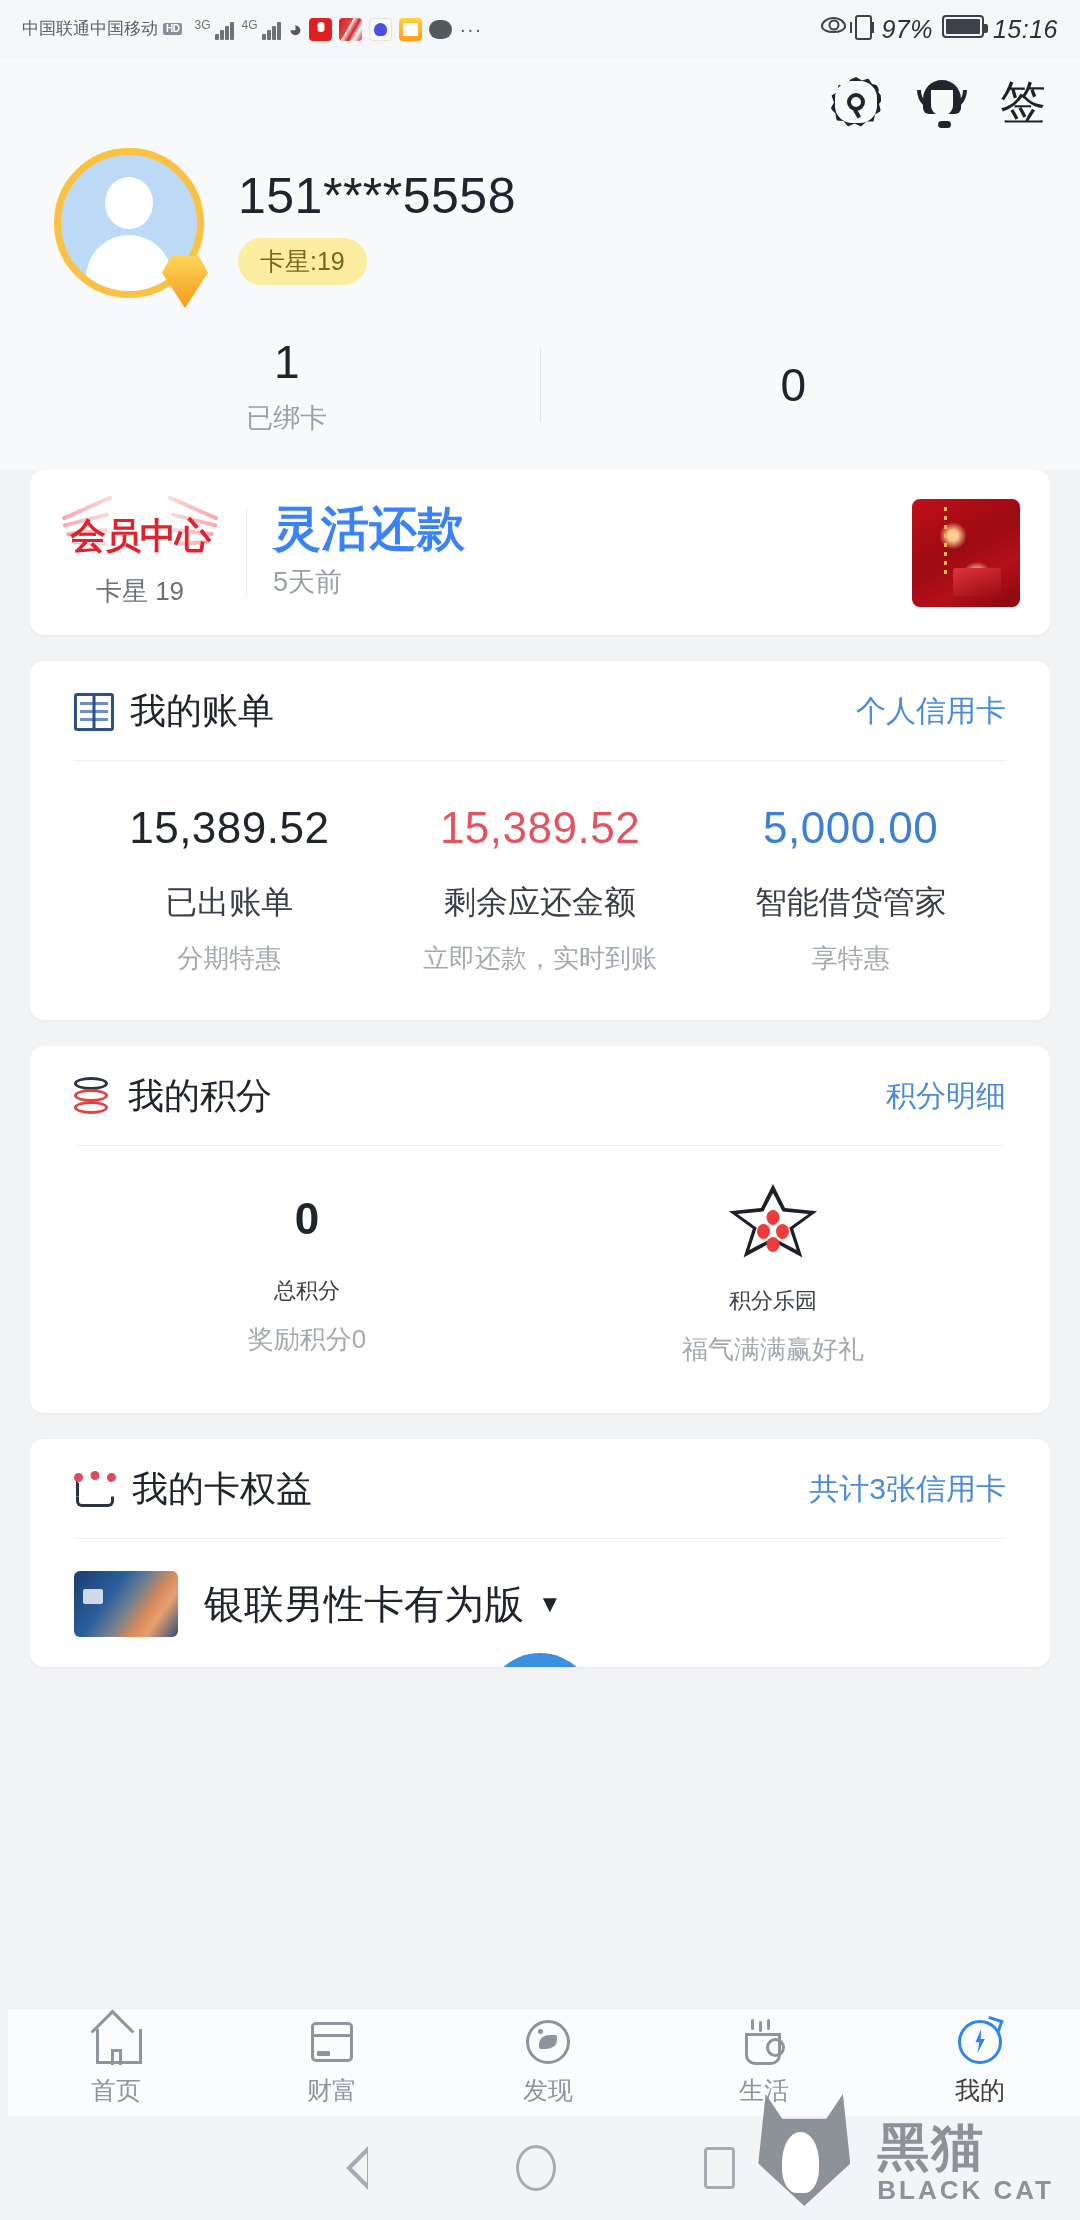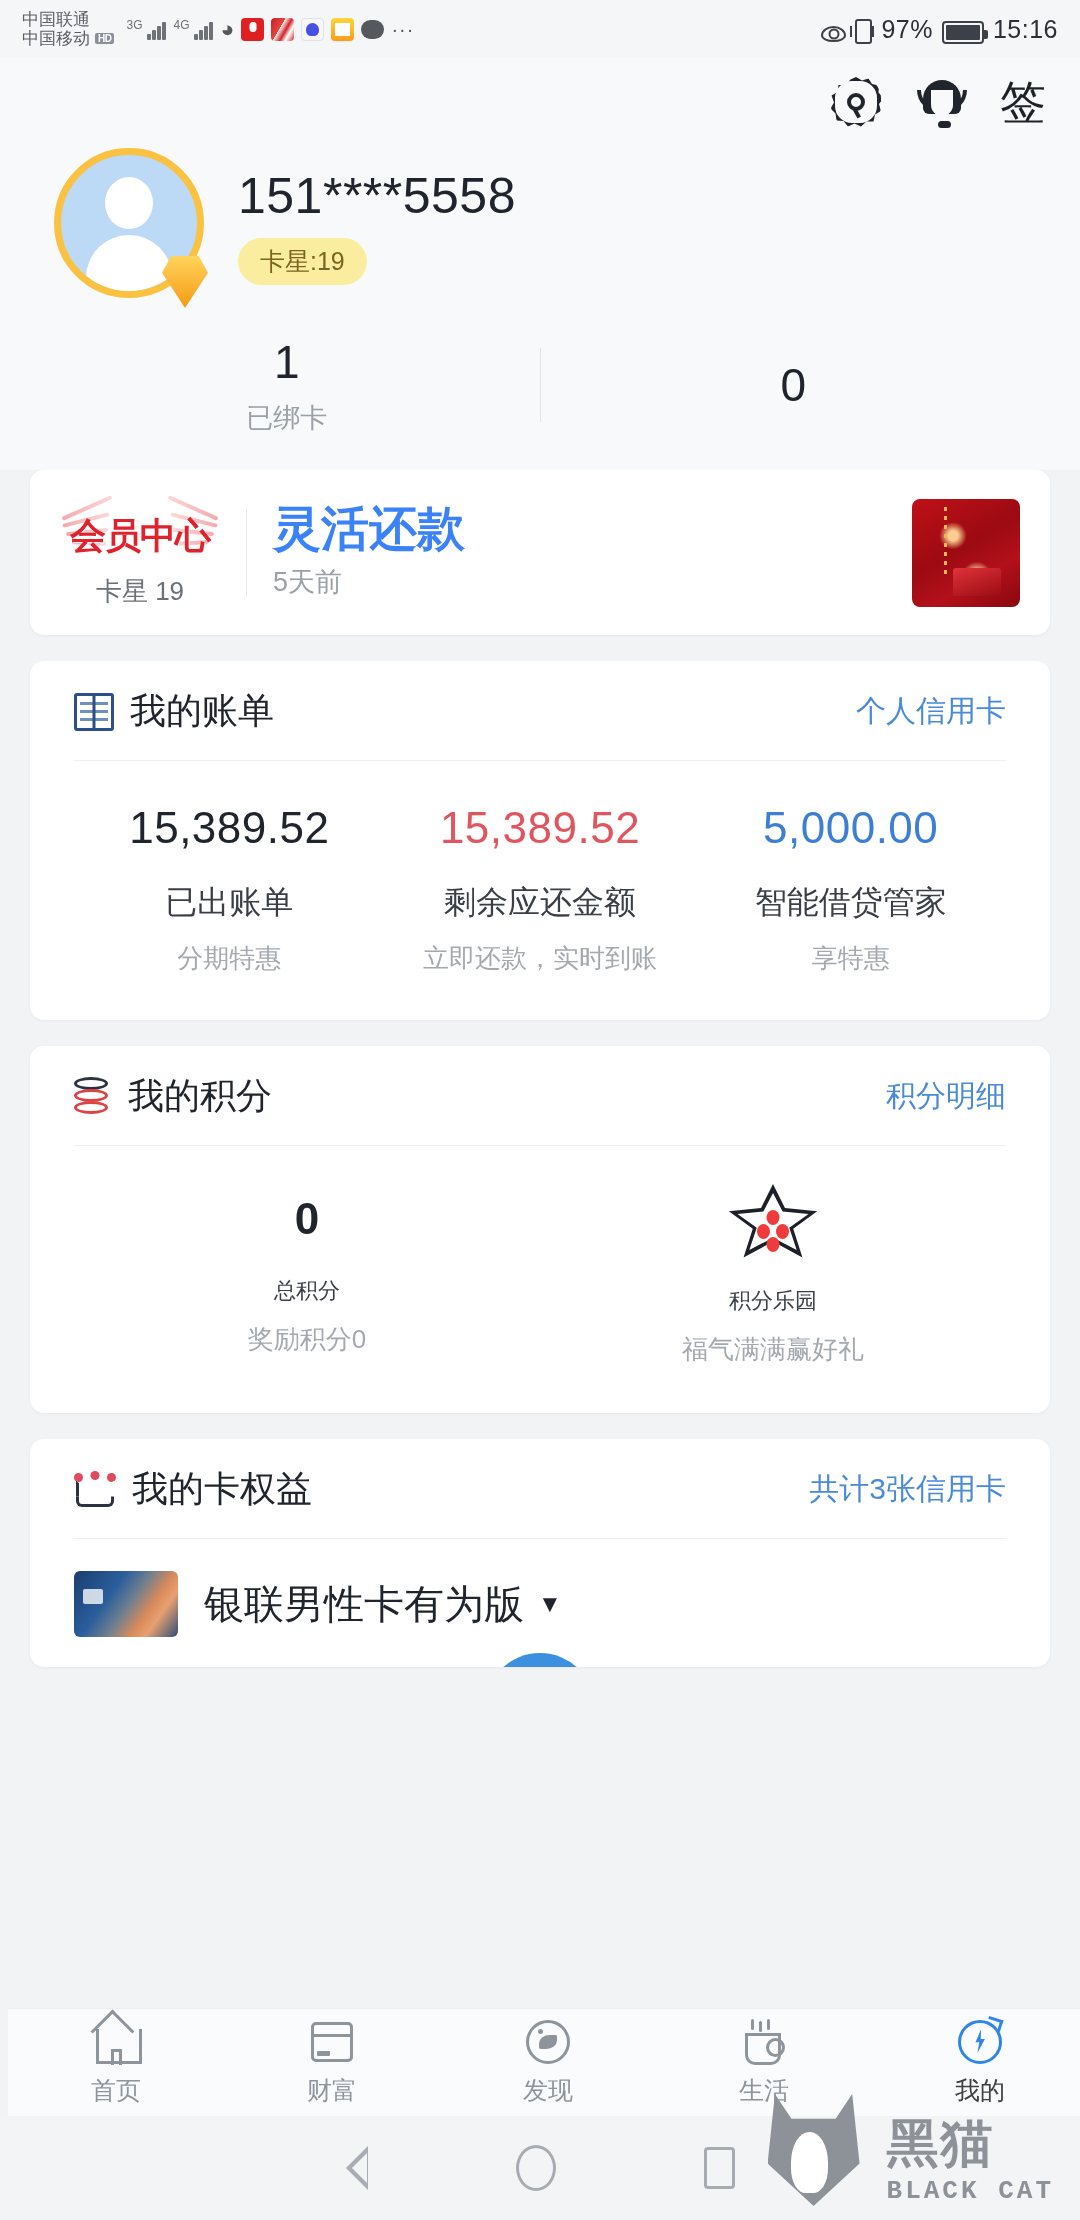--- a/index.html
+++ b/index.html
@@ -19,7 +19,7 @@
     background:#f5f6f7;
     position:relative;
   }
-  .carriers{ display:flex; flex-direction:column; justify-content:center; line-height:1.12; }
+  .carriers{ display:flex; justify-content:center; line-height:1.12; }
   .carrier-line{ display:flex; align-items:center; gap:5px; font-size:17px; color:#5b5f66; white-space:nowrap;}
   .hd-badge{
     font-size:10px; color:#fff; background:#8a9099;

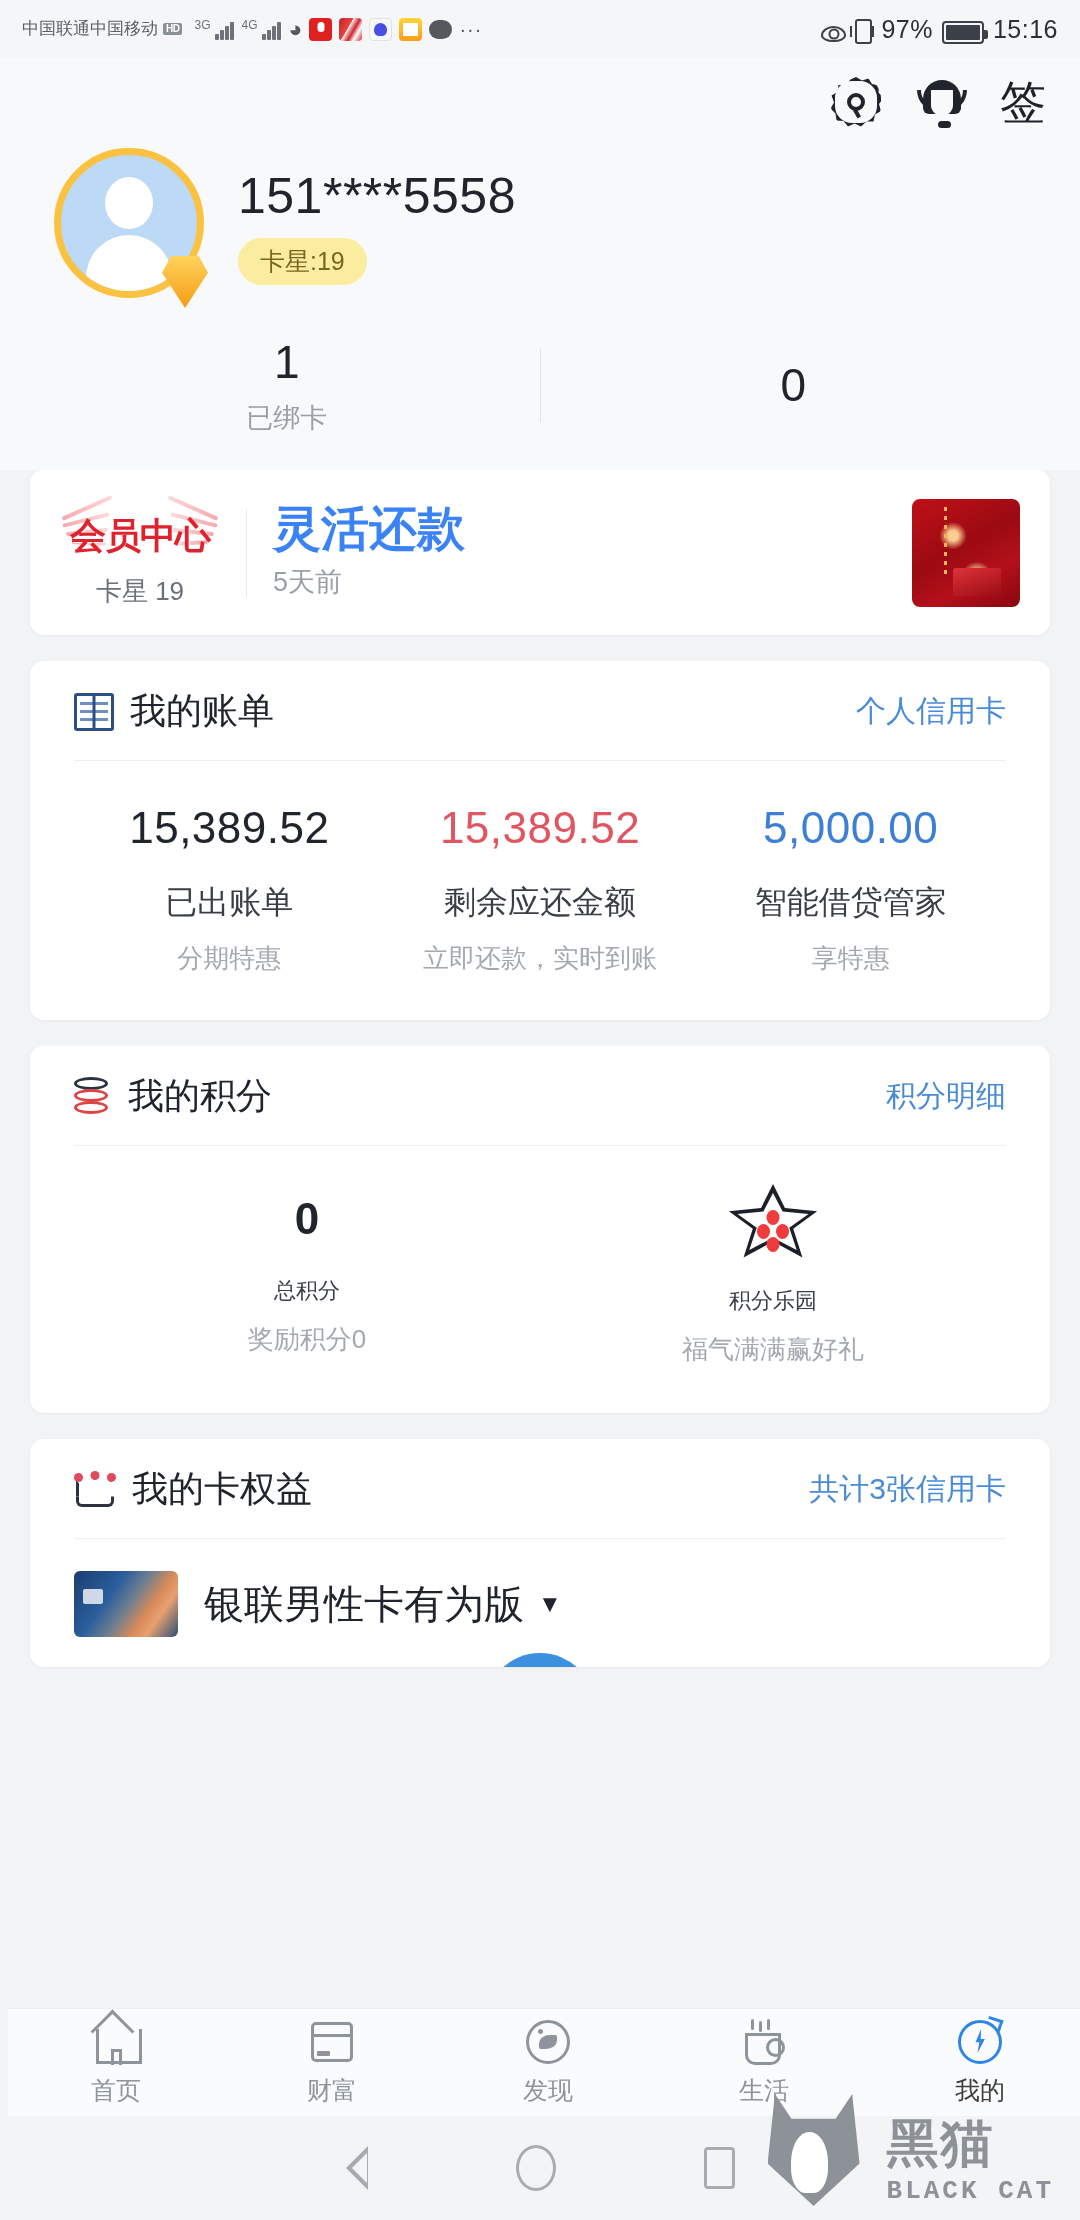--- a/index.html
+++ b/index.html
@@ -45,7 +45,7 @@
   .chatbubble:after{content:"";position:absolute;left:3px;bottom:-5px;border:5px solid transparent;
     border-top-color:#55585c;border-right:0;}
   .dots{color:#55585c;font-size:20px;letter-spacing:1px;line-height:10px;}
-  .sb-right{ margin-left:auto; display:flex; align-items:flex-end; gap:9px; }
+  .sb-right{ margin-left:auto; display:flex; align-items:flex-start; gap:9px;font-style:italic; }
   .eyeicon{width:25px;height:20px;position:relative;}
   .eyeicon:before{content:"";position:absolute;inset:2px 0;border:2.6px solid #3c4048;
     border-radius:50% 50% 50% 50%/60% 60% 40% 40%;}

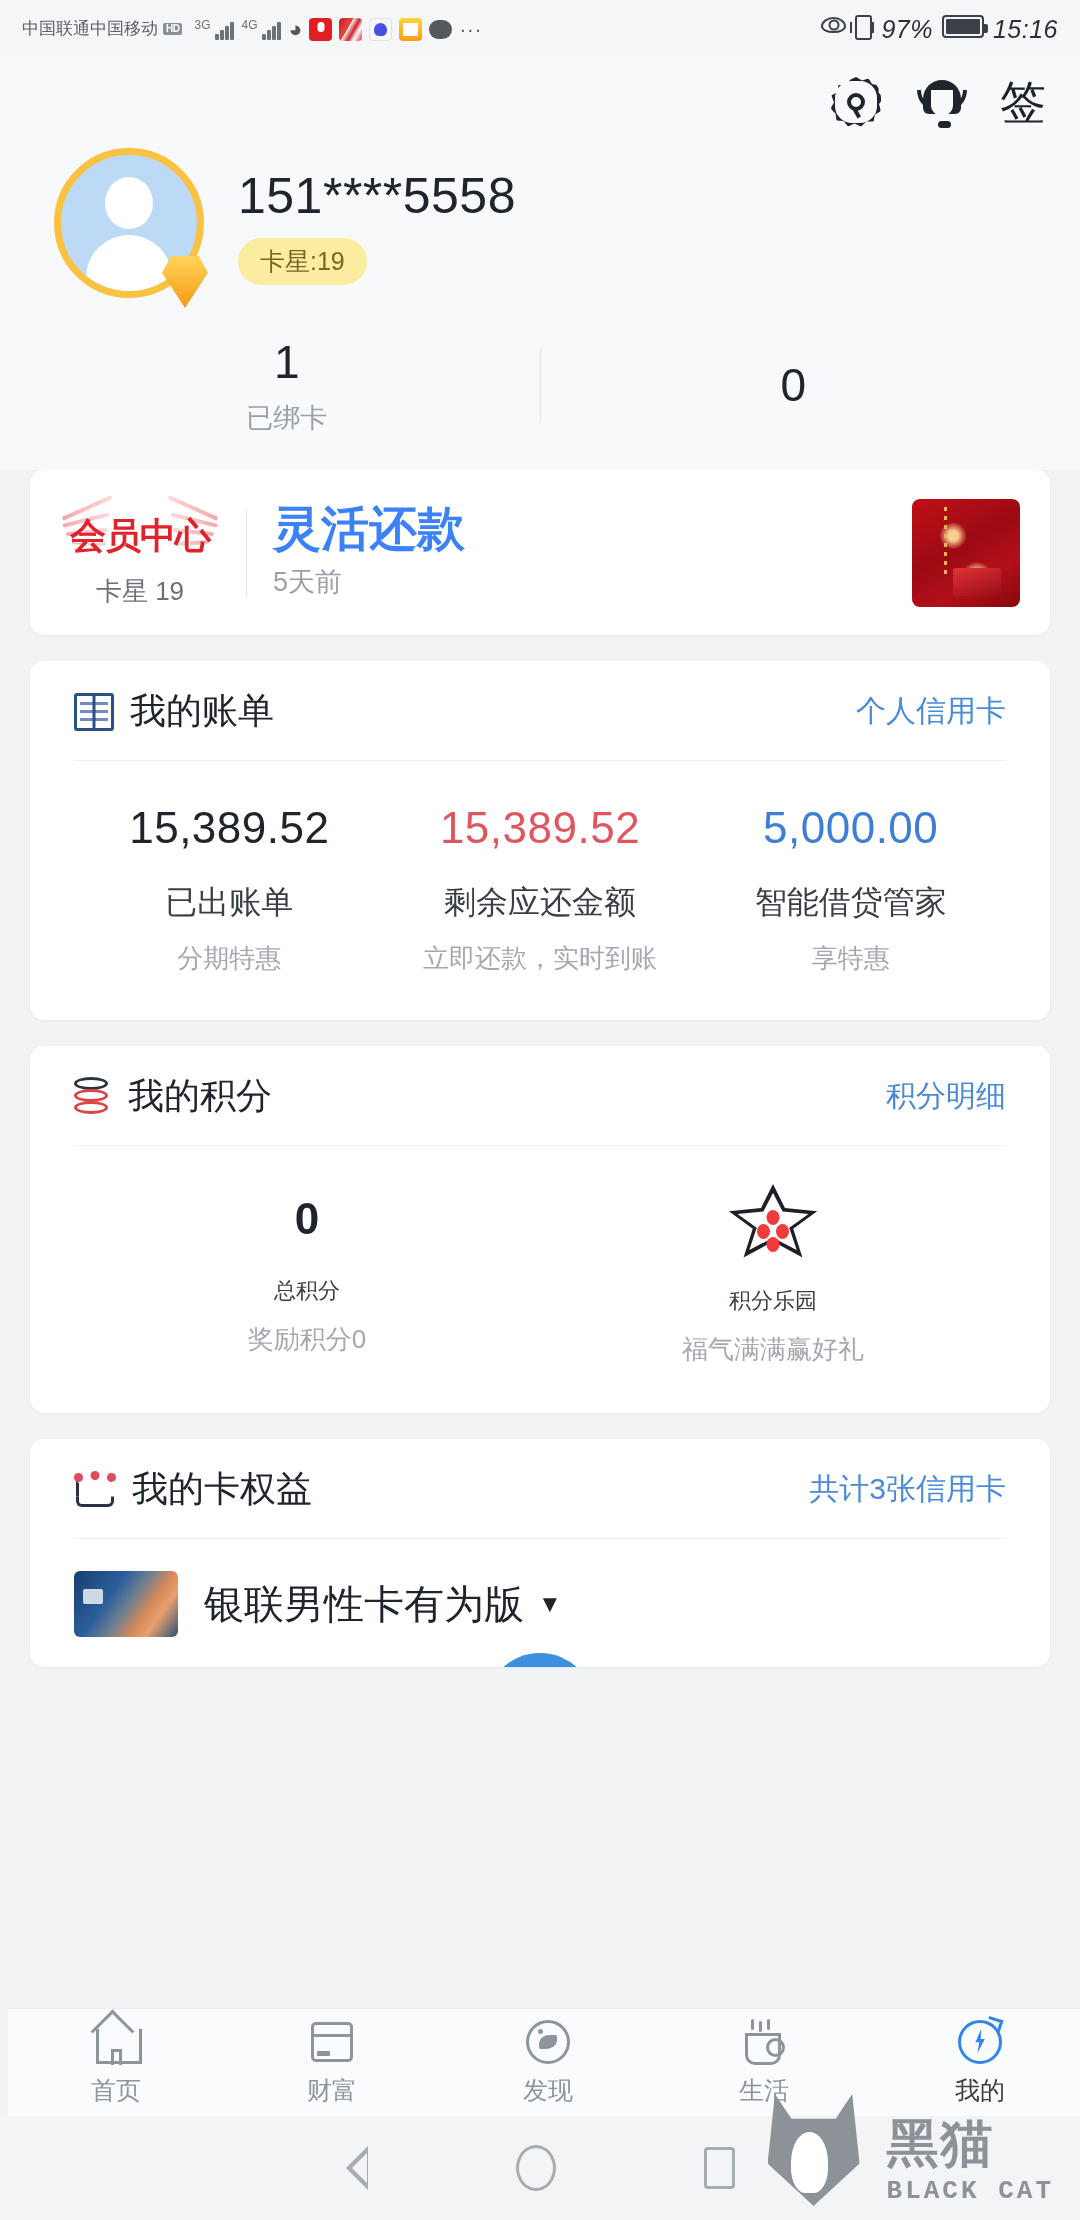--- a/index.html
+++ b/index.html
@@ -238,7 +238,7 @@
     border-right-color:#f3f4f6;border-left:0;}
   .nv-home{width:40px;height:46px;border:3px solid #a7acb2;border-radius:50%;}
   .nv-rec{width:31px;height:42px;border:3px solid #a7acb2;border-radius:4px;}
-  .watermark{ position:absolute; right:26px; bottom:14px; display:flex; align-items:flex-end; gap:27px;font-family:Liberation Mono, monospace;}
+  .watermark{ position:absolute; right:26px; bottom:14px; display:flex; align-items:flex-end; gap:27px;}
   .wm-cat{ width:92px;height:112px; background:#8d9298;
     clip-path:polygon(8% 0,26% 22%,74% 22%,92% 0,100% 62%,50% 100%,0 62%); position:relative;}
   .wm-cat:after{content:"";position:absolute;left:26%;top:34%;width:40%;height:54%;background:#fff;

